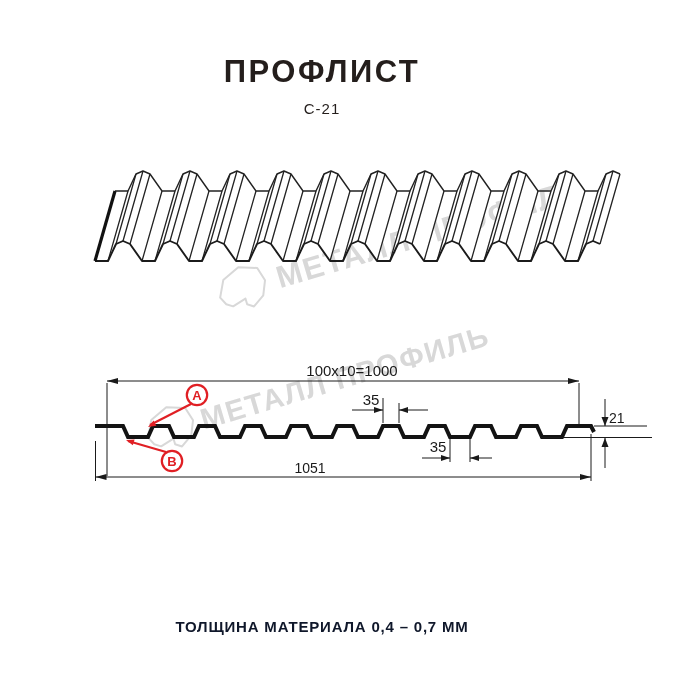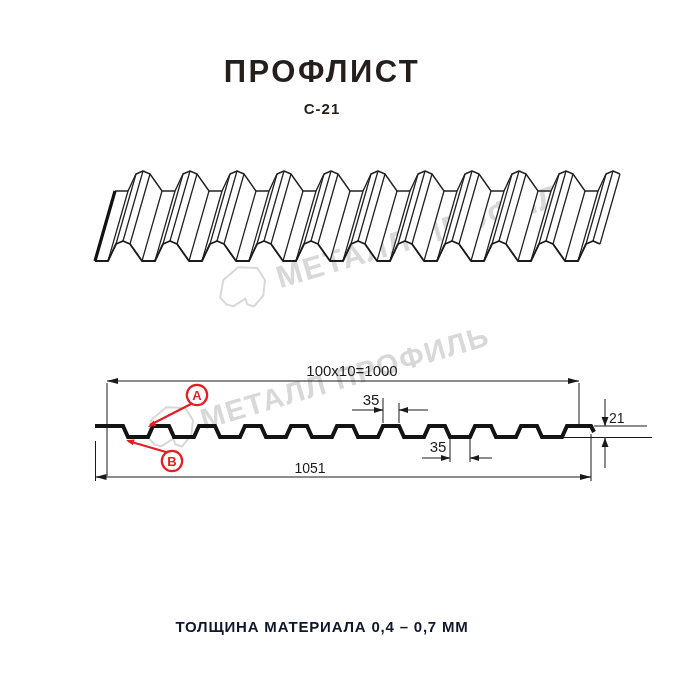--- a/index.html
+++ b/index.html
@@ -7,7 +7,7 @@
        font-family:"Liberation Sans",sans-serif;}
   .abs{position:absolute;left:0;width:644px;text-align:center;}
   #title{top:54px;font-size:31px;font-weight:bold;letter-spacing:2.5px;color:#241e1c;}
-  #subtitle{top:100px;font-size:15px;font-weight:bold;letter-spacing:1px;color:#241e1c;}
+  #subtitle{top:100px;font-size:15px;font-weight:normal;letter-spacing:1px;color:#241e1c;}
   #footer{top:618px;font-size:15px;font-weight:bold;letter-spacing:0.8px;color:#0f172a;}
   svg{position:absolute;top:0;left:0;}
   .dimline{stroke:#1a1a1a;stroke-width:1;fill:none;}

